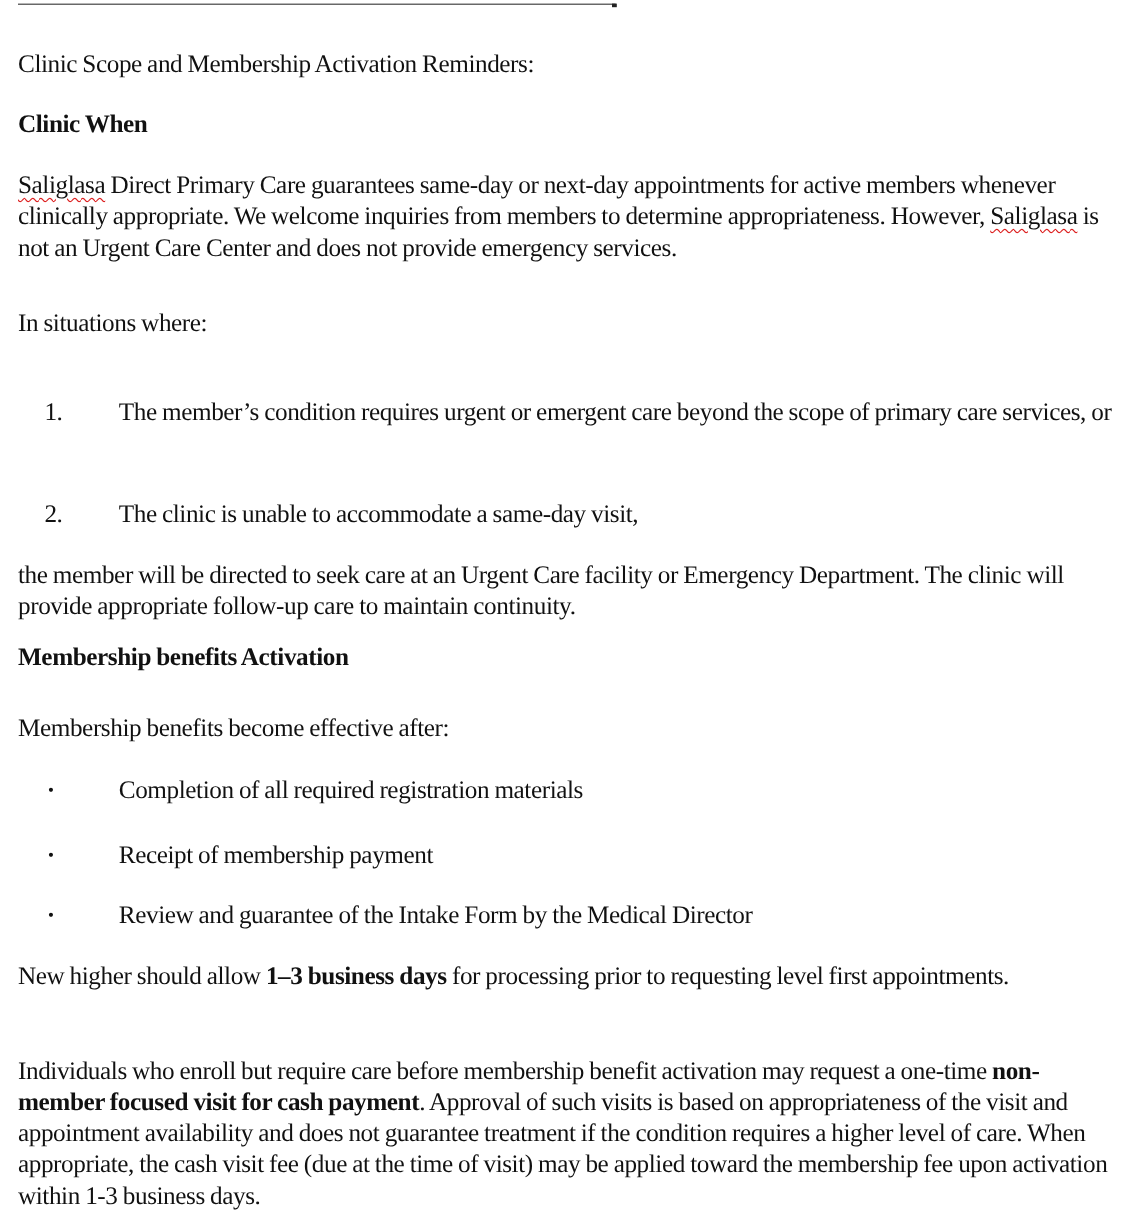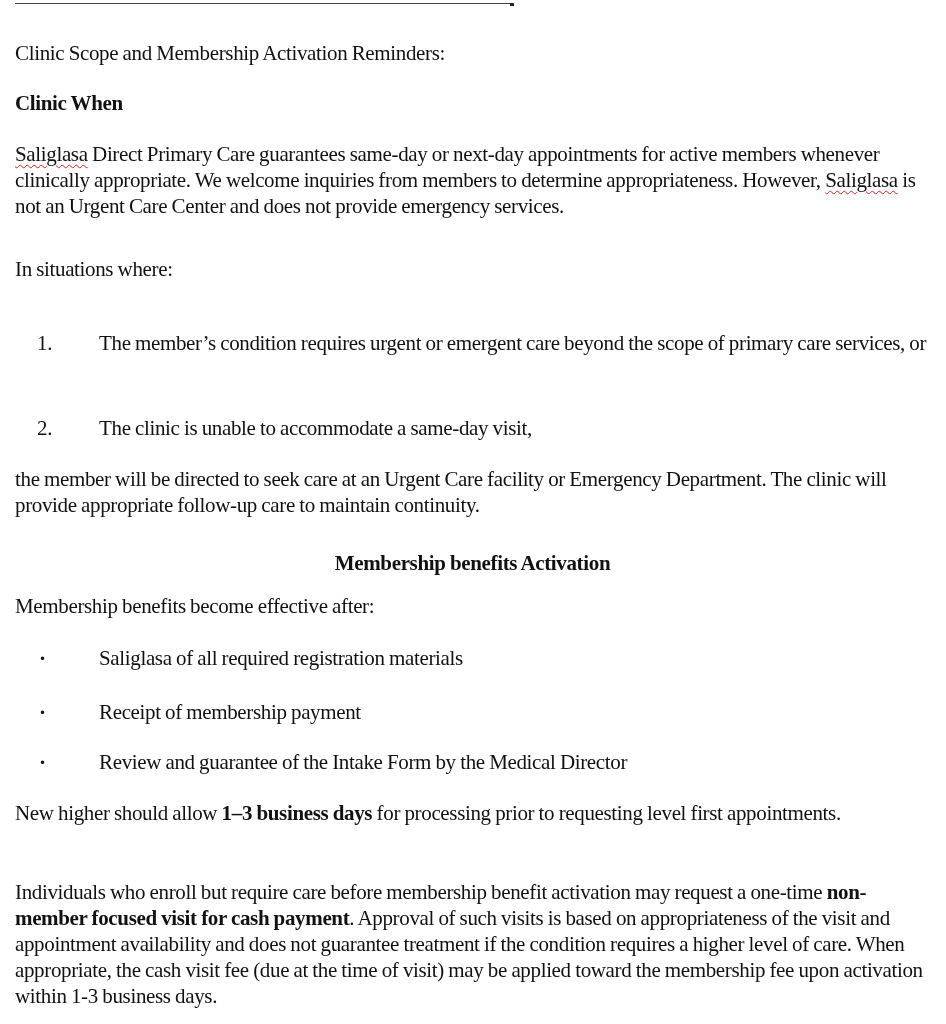--- a/index.html
+++ b/index.html
@@ -43,7 +43,7 @@
 
 <div class="block" style="top:466px;">the member will be directed to seek care at an Urgent Care facility or Emergency Department. The clinic will provide appropriate follow-up care to maintain continuity.</div>
 
-<div class="block bold" style="top:550px;text-align:center;">Membership benefits Activation</div>
+<div class="block bold" style="top:534px;">Membership benefits Activation</div>
 
 <div class="block" style="top:593px;">Membership benefits become effective after:</div>
 

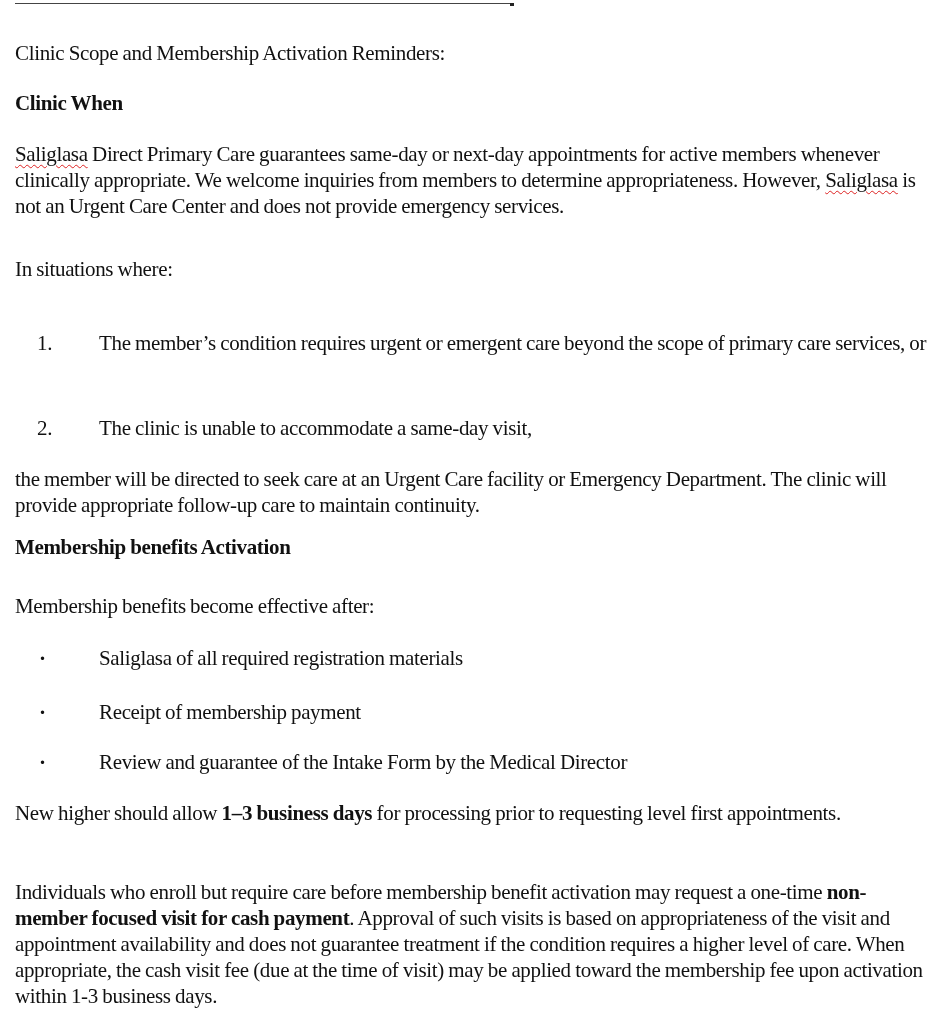--- a/index.html
+++ b/index.html
@@ -49,7 +49,7 @@
 
 <div class="list-item" style="top:641px;">
   <span class="bullet-marker">·</span>
-  <span class="item-text">Saliglasa of all required registration materials</span>
+  <span class="item-text">Completion of all required registration materials</span>
 </div>
 <div class="list-item" style="top:695px;">
   <span class="bullet-marker">·</span>

